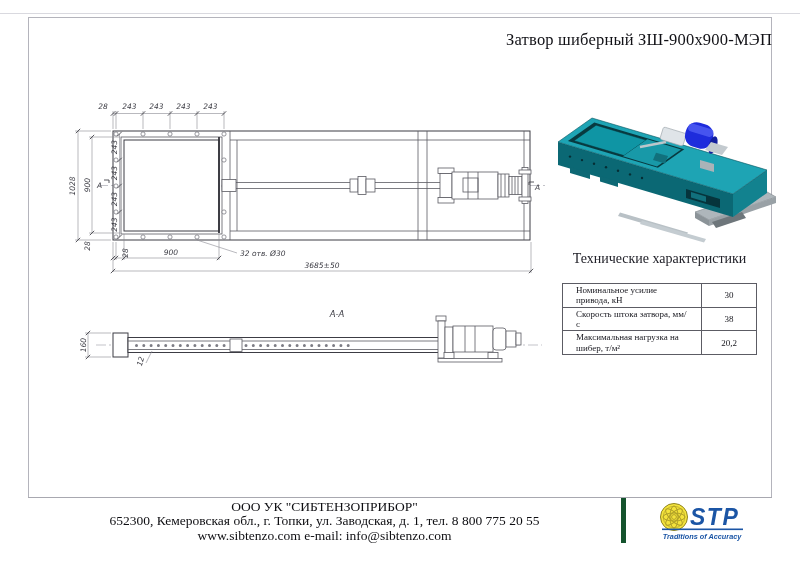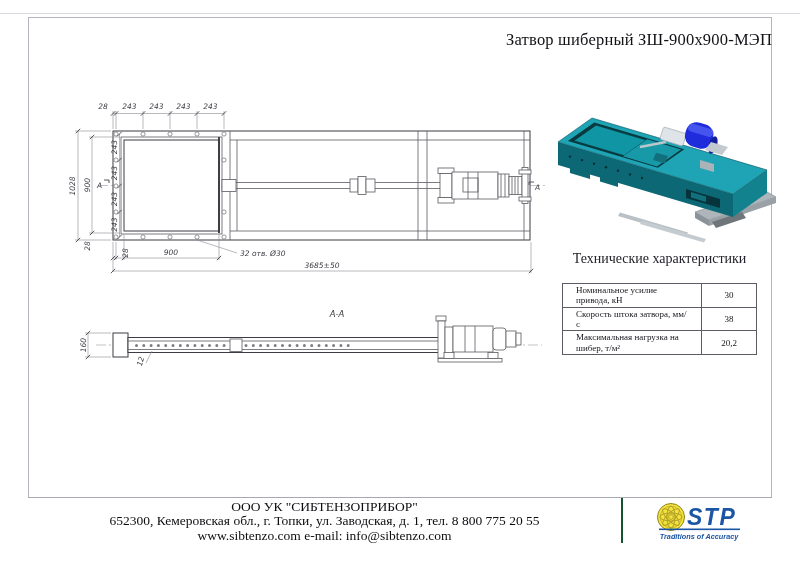--- a/index.html
+++ b/index.html
@@ -35,7 +35,7 @@
           border-top:1px solid #a8a8b0;display:flex;box-sizing:border-box;background:#fff;}
   .footer-text{flex:1;text-align:center;padding-top:2px;color:#0e0e12;}
   .f-line{font-size:13.5px;line-height:1.07;}
-  .footer-logo{width:151px;border-left:2px solid #14532d;position:relative;box-sizing:border-box;}
+  .footer-logo{width:151px;border-left:5px solid #14532d;position:relative;box-sizing:border-box;}
 </style>
 </head>
 <body>

